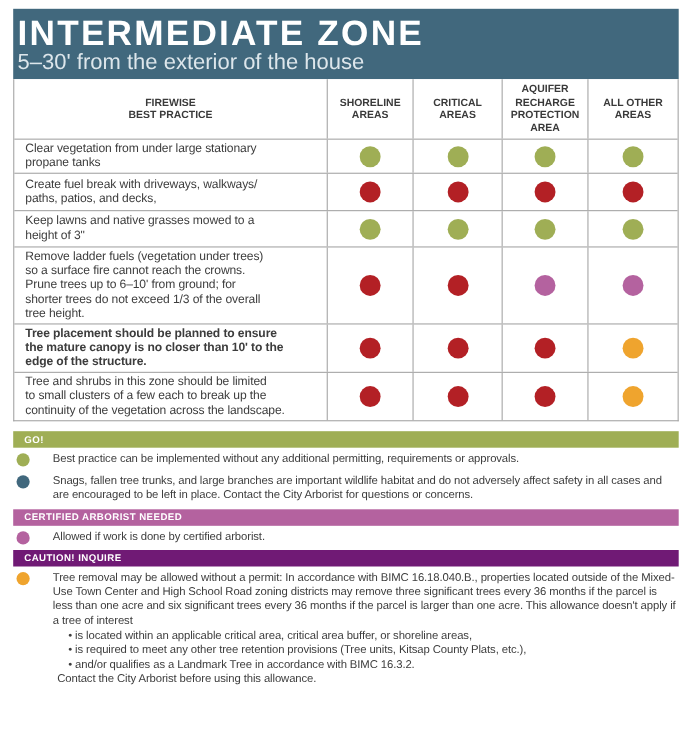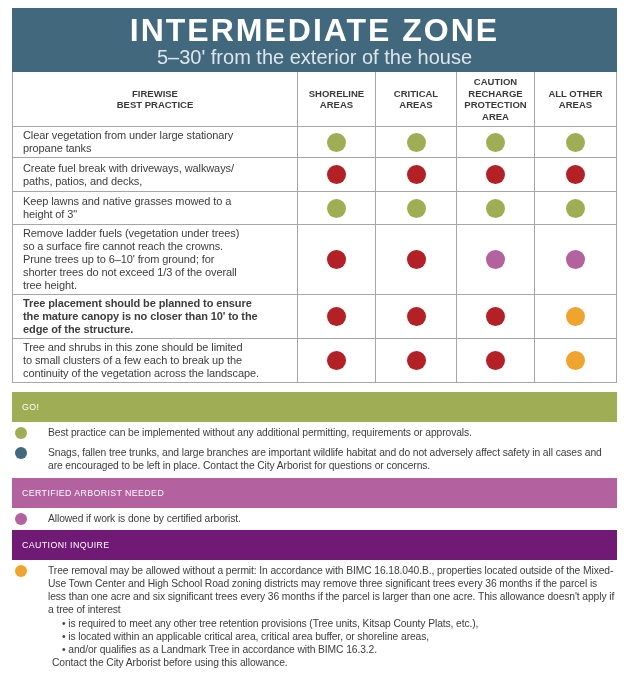--- a/index.html
+++ b/index.html
@@ -11,7 +11,7 @@
   .content{position:absolute;left:12px;top:8px;width:605px;}
 
   
-  .banner{background:#41687d;text-align:center;padding:5px 14px 6px;}
+  .banner{background:#41687d;text-align:left;padding:5px 4px 6px;}
   .banner-title{
     color:#ffffff;font-size:32px;font-weight:bold;letter-spacing:2px;
     line-height:35px;white-space:nowrap;

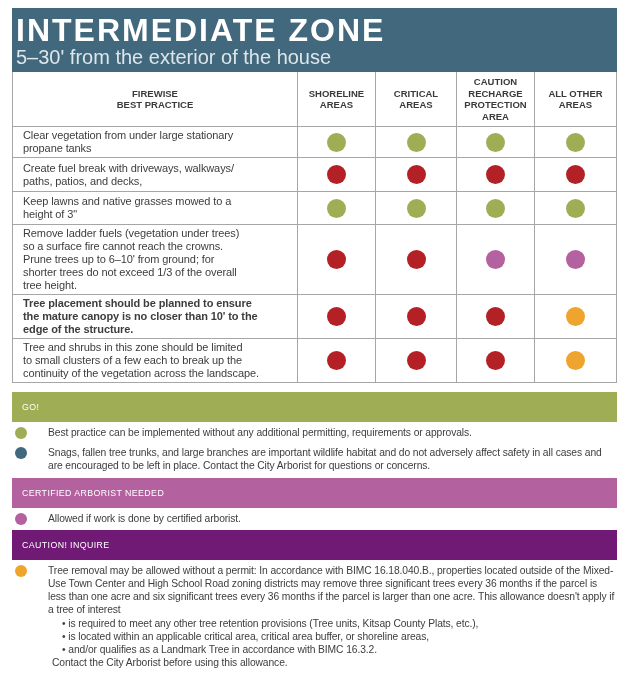--- a/index.html
+++ b/index.html
@@ -72,7 +72,7 @@
         <div class="th">SHORELINE
 AREAS</div>
         <div class="th">CRITICAL AREAS</div>
-        <div class="th">CAUTION
+        <div class="th">AQUIFER
 RECHARGE
 PROTECTION
 AREA</div>

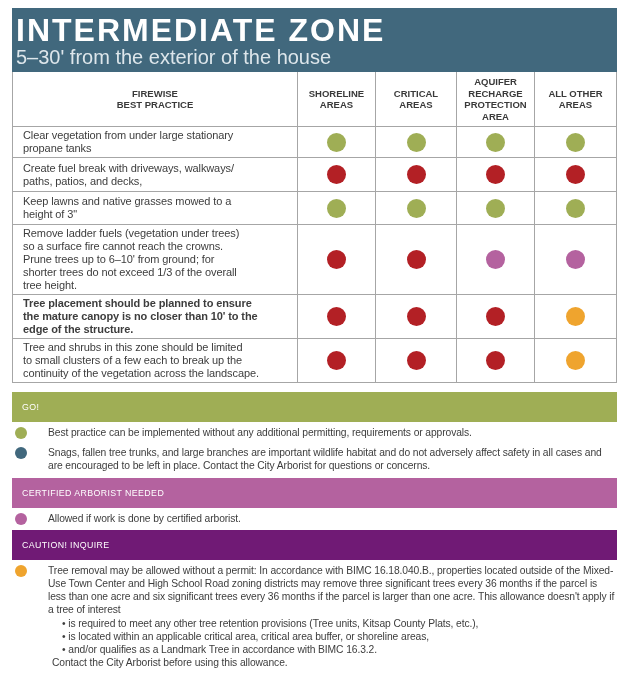--- a/index.html
+++ b/index.html
@@ -43,8 +43,8 @@
   
   .legend{margin-top:9px;}
   .legend-bar{
-    height:30px;display:flex;align-items:center;
-    color:#ffffff;font-size:8.8px;font-weight:normal;letter-spacing:0.4px;
+    height:15px;display:flex;align-items:center;
+    color:#ffffff;font-size:8.8px;font-weight:bold;letter-spacing:0.4px;
     padding-left:10px;box-sizing:border-box;margin-top:2px;
   }
   .legend-item{display:flex;gap:21px;padding:4px 0 3px 3px;}

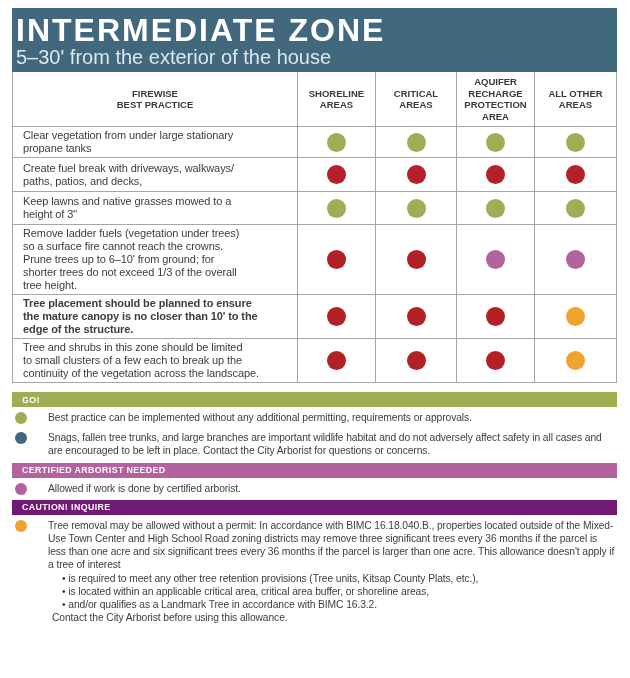--- a/index.html
+++ b/index.html
@@ -214,8 +214,8 @@
         <div class="legend-body">
           <div>Tree removal may be allowed without a permit: In accordance with BIMC 16.18.040.B., properties located outside of the Mixed-Use Town Center and High School Road zoning districts may remove three significant trees every 36 months if the parcel is less than one acre and six significant trees every 36 months if the parcel is larger than one acre. This allowance doesn't apply if a tree of interest</div>
           <ul class="legend-bullets">
+            <li>is located within an applicable critical area, critical area buffer, or shoreline areas,</li>
             <li>is required to meet any other tree retention provisions (Tree units, Kitsap County Plats, etc.),</li>
-            <li>is located within an applicable critical area, critical area buffer, or shoreline areas,</li>
             <li>and/or qualifies as a Landmark Tree in accordance with BIMC 16.3.2.</li>
           </ul>
           <div class="legend-closing">Contact the City Arborist before using this allowance.</div>

